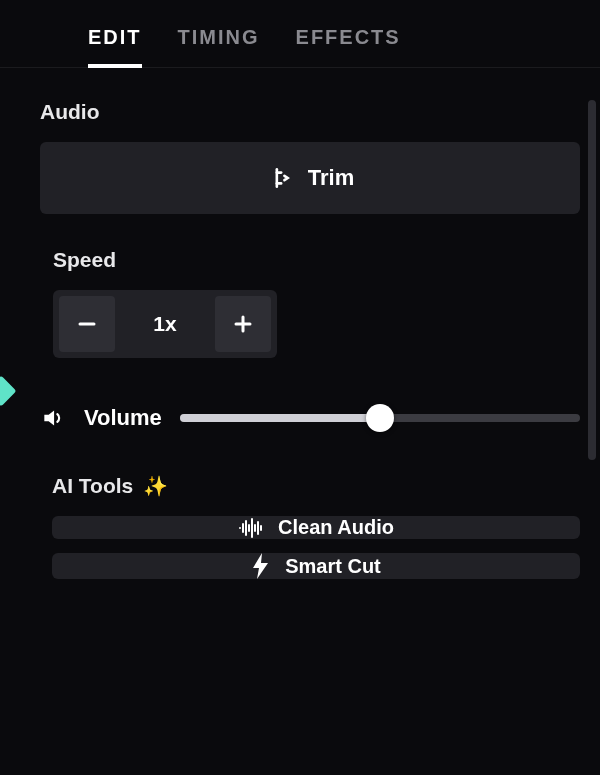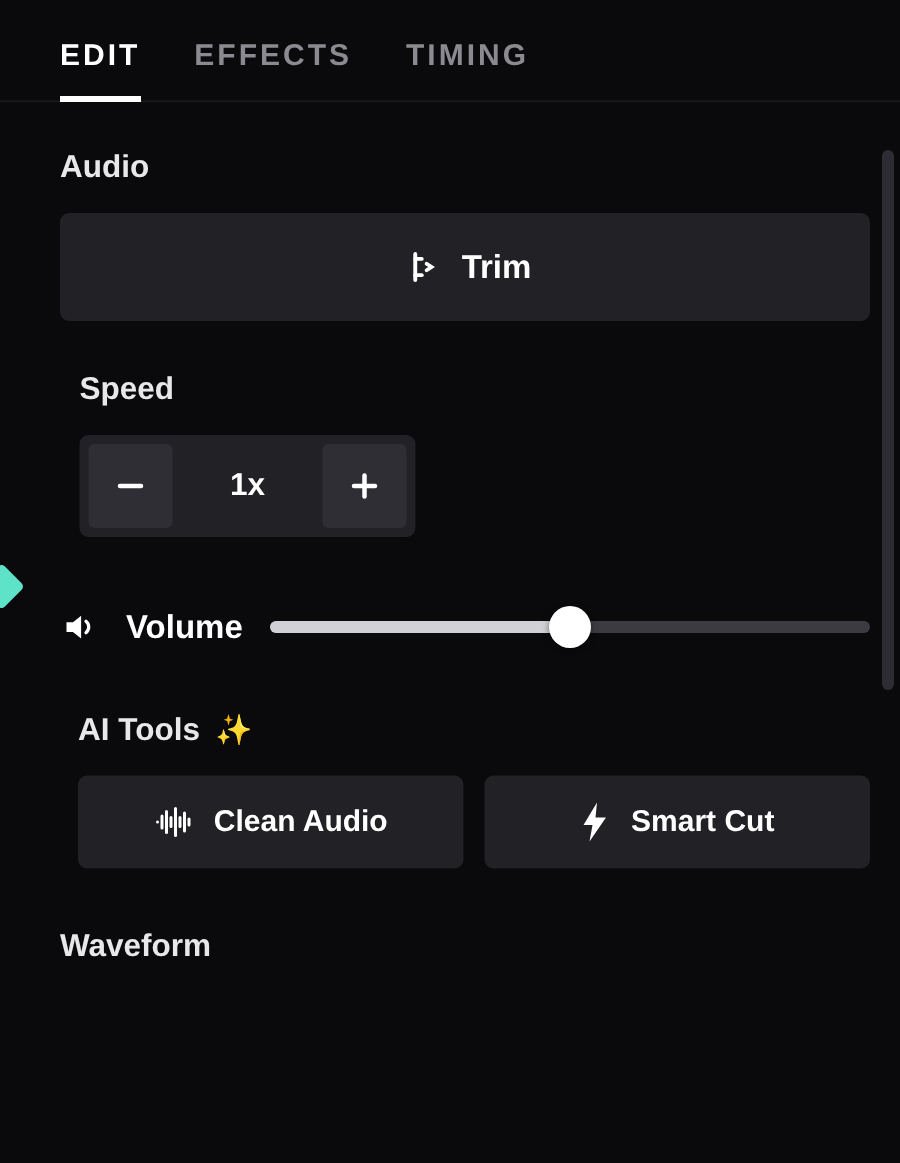--- a/index.html
+++ b/index.html
@@ -29,7 +29,7 @@
     cursor: pointer;
     position: relative;
   }
-  .tab.active { color: #fff; }
+  .tab.active { color: #fff; margin-left: 48px; }
   .tab.active::after {
     content: "";
     position: absolute;

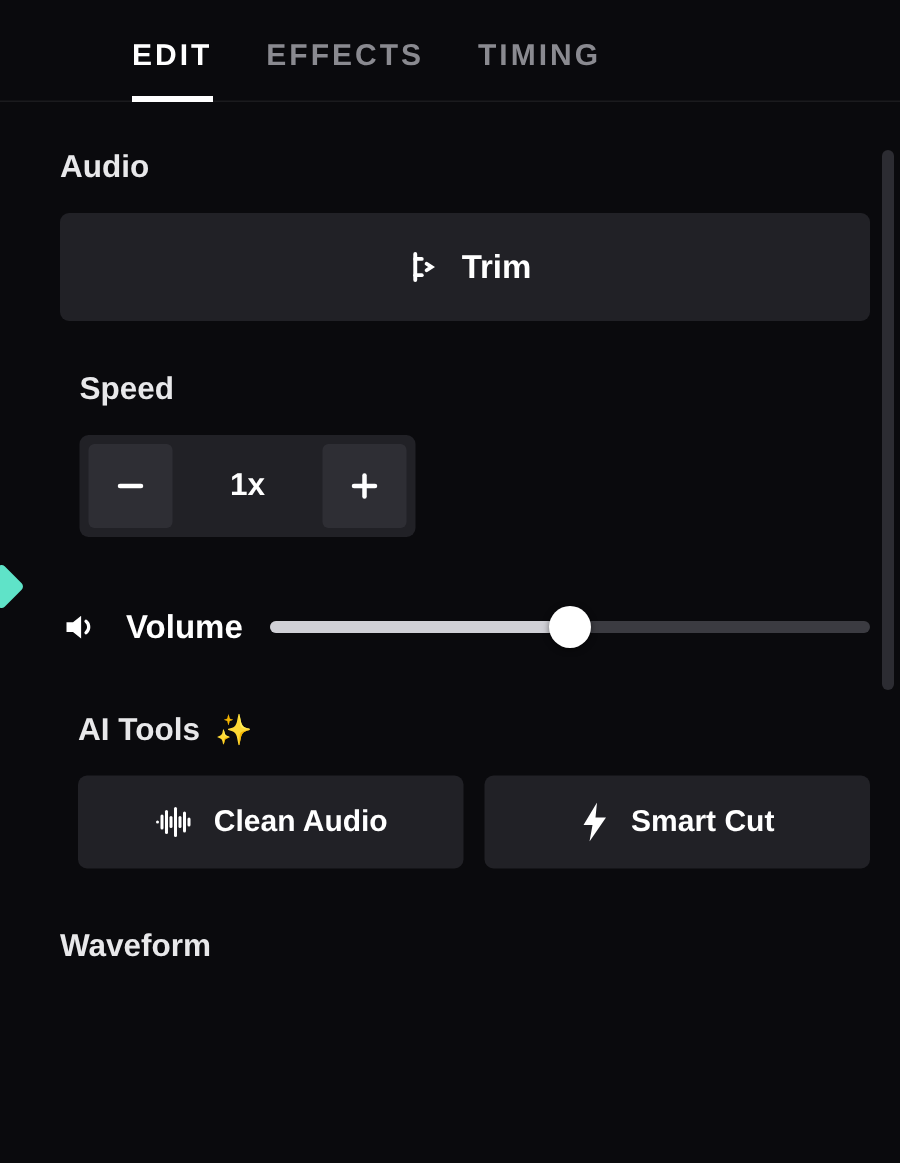--- a/index.html
+++ b/index.html
@@ -200,8 +200,8 @@
 
 <div class="tabs">
   <div class="tab active">EDIT</div>
+  <div class="tab">TIMING</div>
   <div class="tab">EFFECTS</div>
-  <div class="tab">TIMING</div>
 </div>
 
 <div class="panel">

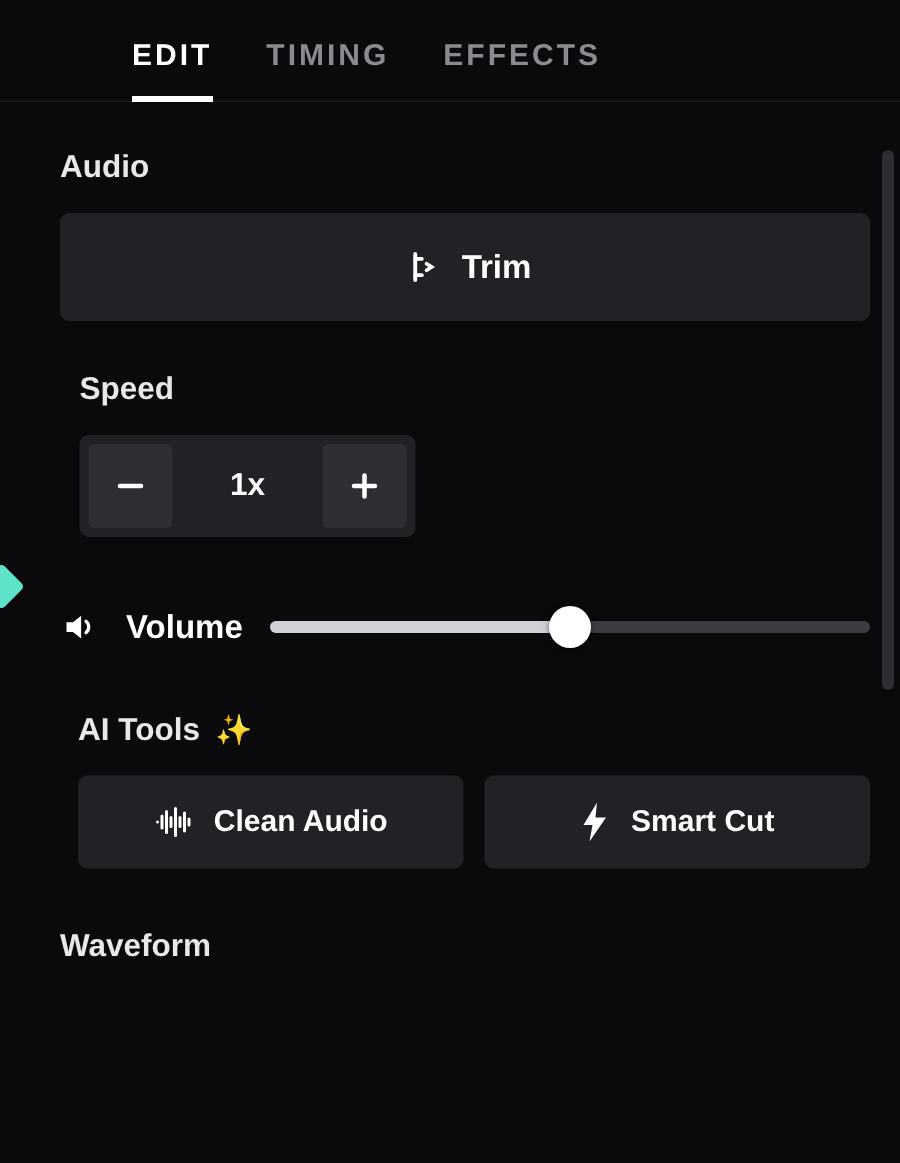--- a/index.html
+++ b/index.html
@@ -148,6 +148,7 @@
     display: flex;
     gap: 14px;
     margin-top: 18px;
+    flex-direction: column;
   }
   .tool-btn {
     flex: 1;

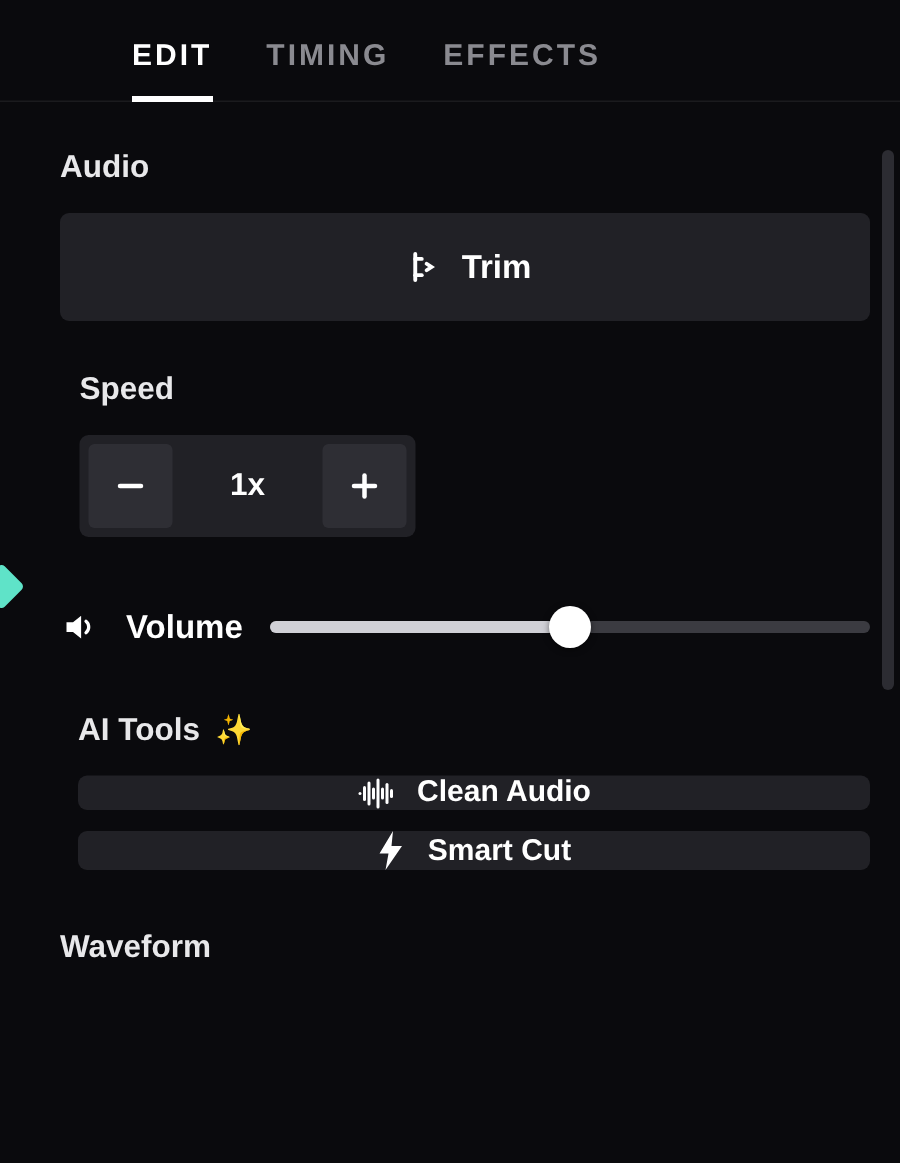--- a/index.html
+++ b/index.html
@@ -290,9 +290,6 @@
     </div>
   </div>
 
-  <div class="wave-row">
-    <div class="section-label">Waveform</div>
-  </div>
 
 </div>
 

